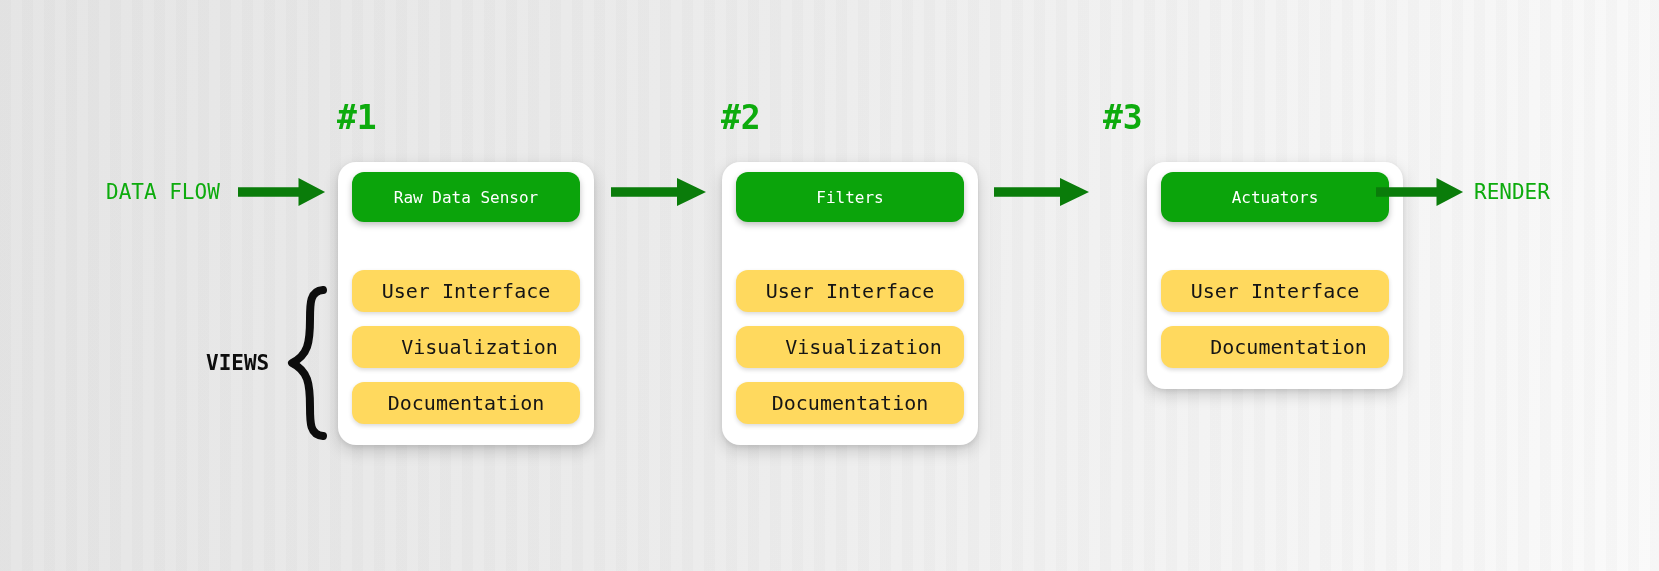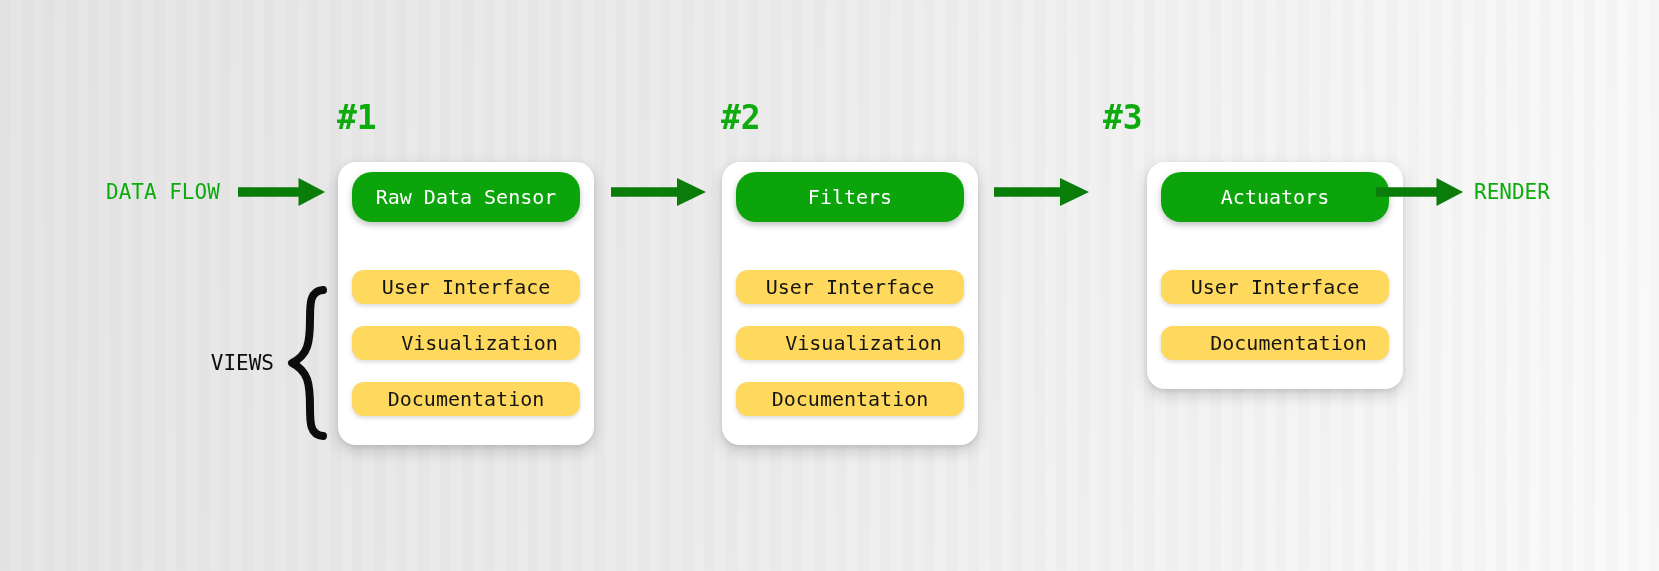--- a/index.html
+++ b/index.html
@@ -47,8 +47,8 @@
   .c3{left:1104px;height:227px;margin-left:43px;}
   .card-header{
     position:absolute;top:10px;left:14px;right:14px;height:50px;
-    background:var(--header-green);border-radius:20px;
-    color:var(--header-text);font-size:20px;font-weight:500;
+    background:var(--header-green);border-radius:12px;
+    color:var(--header-text);font-size:16px;font-weight:500;
     display:flex;align-items:center;justify-content:center;white-space:nowrap;
     box-shadow:0 3px 6px rgba(0,0,0,0.25);
   }

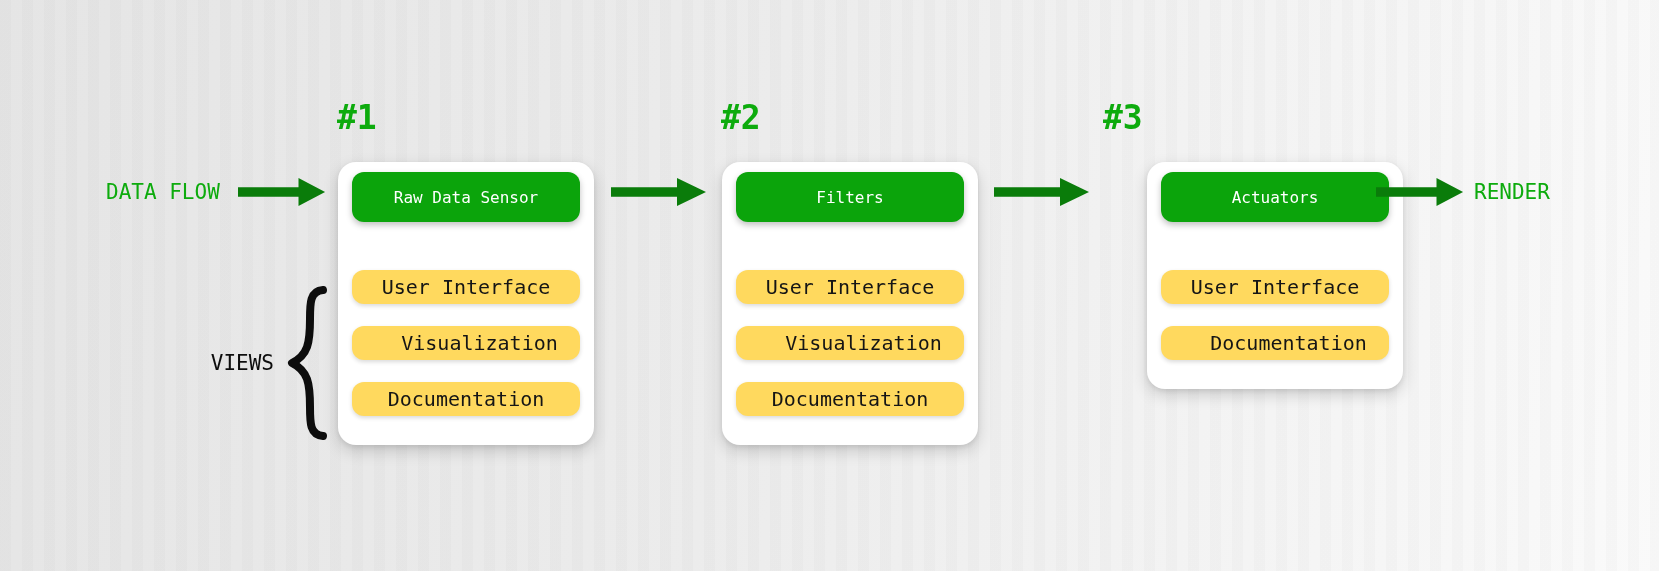--- a/index.html
+++ b/index.html
@@ -53,7 +53,7 @@
     box-shadow:0 3px 6px rgba(0,0,0,0.25);
   }
   .pill{
-    position:absolute;left:14px;right:14px;height:34px;
+    position:absolute;left:14px;right:14px;height:42px;
     background:var(--pill-yellow);border-radius:12px;
     color:var(--pill-text);font-size:20px;font-weight:500;
     display:flex;align-items:center;justify-content:center;white-space:nowrap;

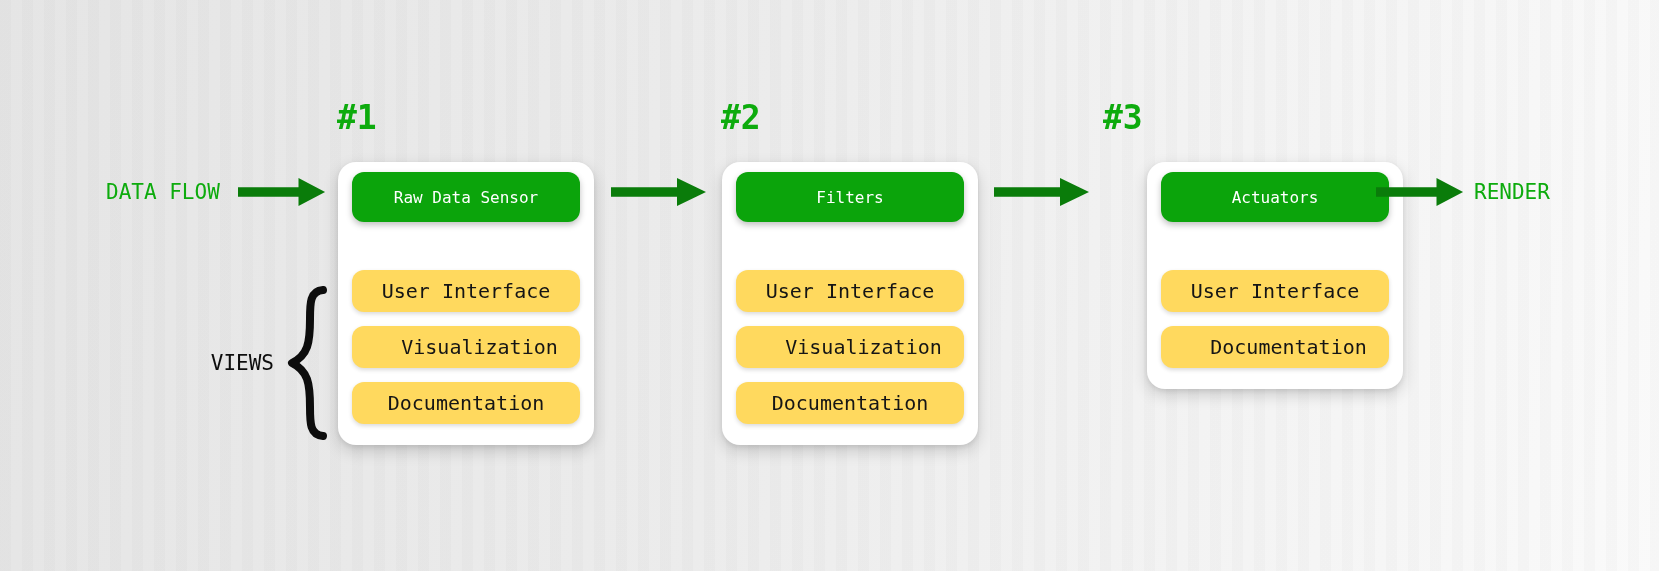--- a/index.html
+++ b/index.html
@@ -32,7 +32,7 @@
   .lbl-dataflow{left:106px;top:181px;}
   .lbl-render{left:1474px;top:181px;}
   .lbl-views{position:absolute;left:206px;top:352px;width:68px;
-    color:var(--brace-black);font-size:21px;font-weight:400;line-height:22px;text-align:right;}
+    color:var(--brace-black);font-size:21px;font-weight:700;line-height:22px;}
   .card-num{
     position:absolute;top:100px;color:var(--label-green);
     font-size:33px;font-weight:700;line-height:35px;

